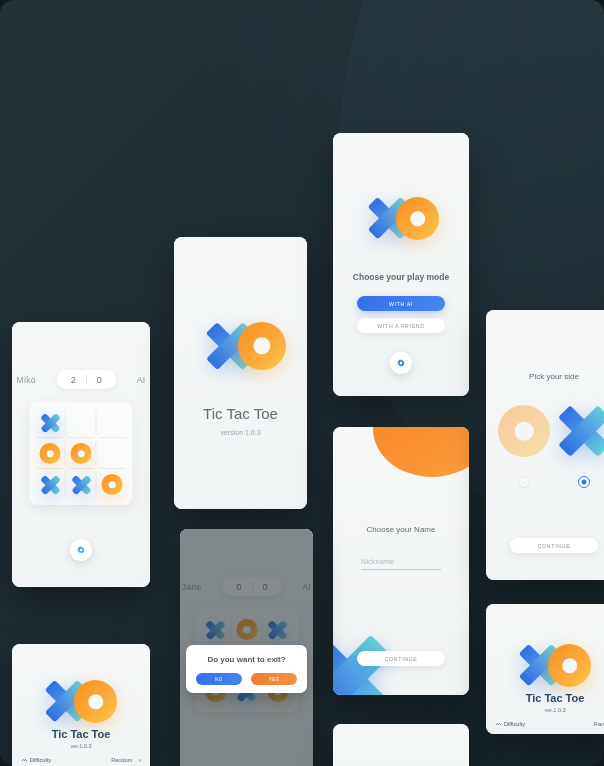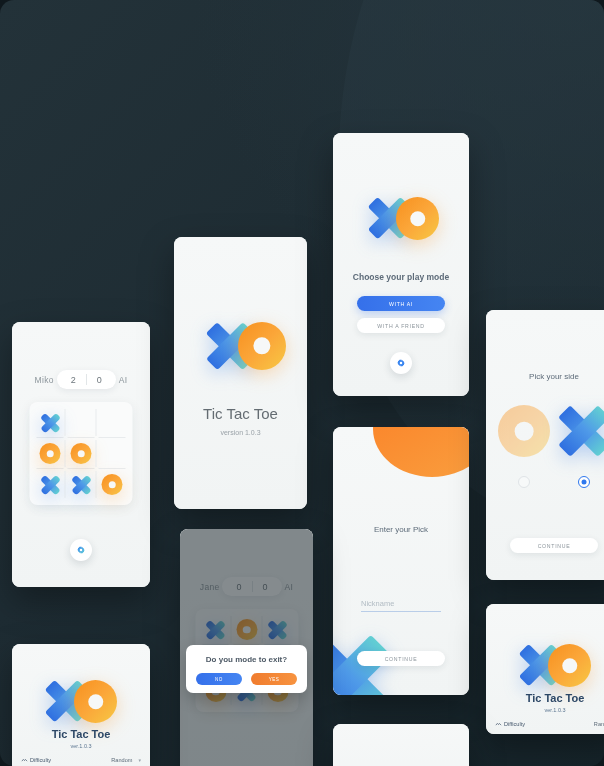--- a/index.html
+++ b/index.html
@@ -55,7 +55,7 @@
 
   
   #p-game{left:12px;top:322px;width:138px;height:265px;}
-  .score-row{position:absolute;left:0;right:0;top:48px;display:flex;align-items:center;justify-content:center;gap:3px;}
+  .score-row{position:absolute;left:0;right:0;top:48px;display:flex;align-items:center;justify-content:center;gap:21px;}
   .pname{font-size:8.5px;color:#8d969c;letter-spacing:.3px;}
   .score-pill{
     background:#ffffff;border-radius:11px;padding:4px 14px;display:flex;align-items:center;gap:10px;

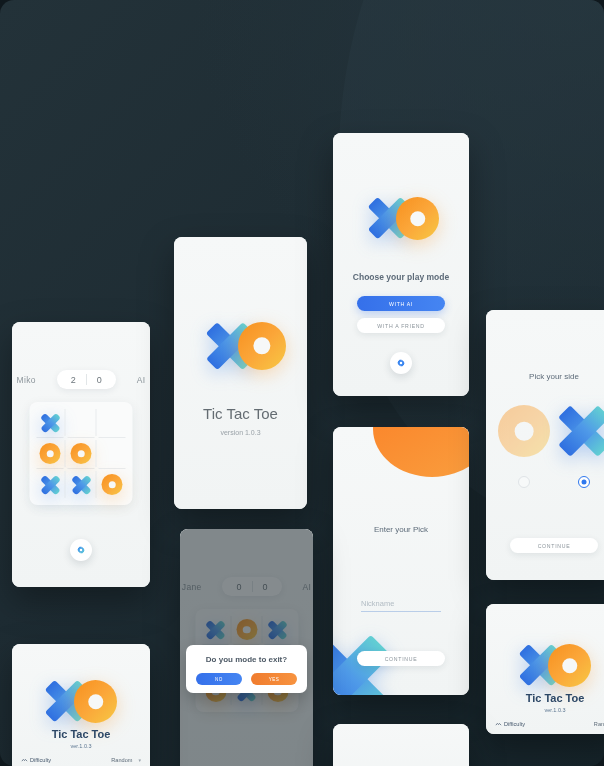--- a/index.html
+++ b/index.html
@@ -267,7 +267,7 @@
           <i></i>
           <i></i>
         </div>
-      <div class="name-label">Enter your Pick</div>
+      <div class="name-label">Choose your Name</div>
       <div class="nick">Nickname</div>
       <div class="btn btn-ghost" style="top:224px">CONTINUE</div>
     </div>

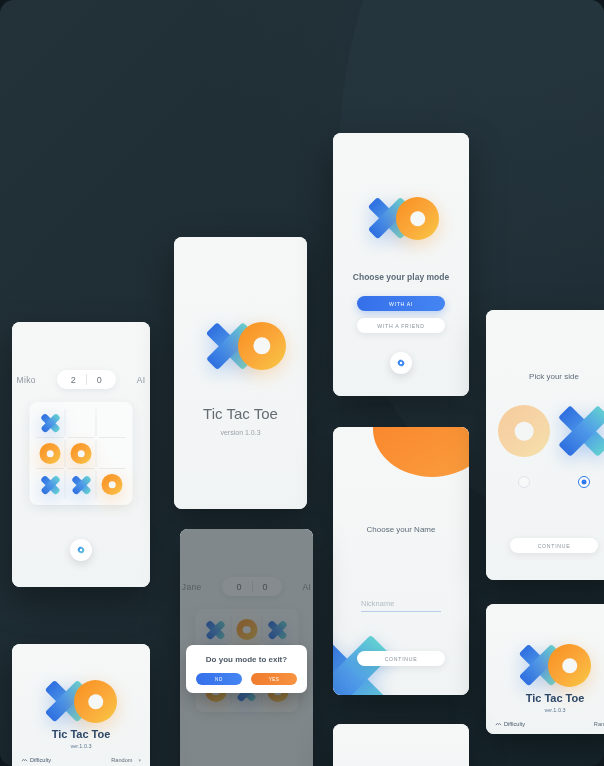--- a/index.html
+++ b/index.html
@@ -108,7 +108,7 @@
   .nick{
     position:absolute;left:28px;top:130px;width:80px;
     border-bottom:1.1px solid #b9cde8;padding-bottom:3px;
-    font-size:7.5px;color:#b2bcc4;background:transparent;margin-top:42px;
+    font-size:7.5px;color:#b2bcc4;background:transparent;
   }
 
   

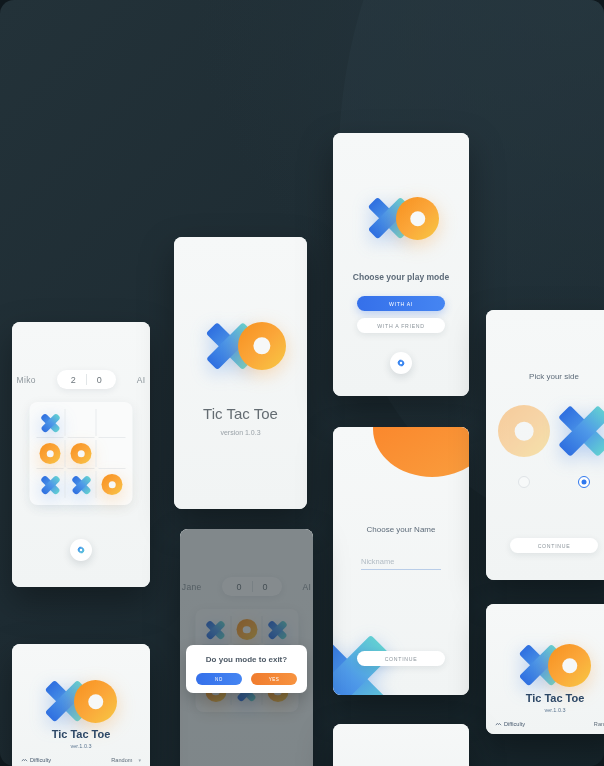--- a/index.html
+++ b/index.html
@@ -346,7 +346,7 @@
       </div>
       <div class="dim"></div>
       <div class="dialog">
-        <div class="dlg-text">Do you mode to exit?</div>
+        <div class="dlg-text">Do you want to exit?</div>
         <div class="dlg-btn dlg-no">NO</div>
         <div class="dlg-btn dlg-yes">YES</div>
       </div>

